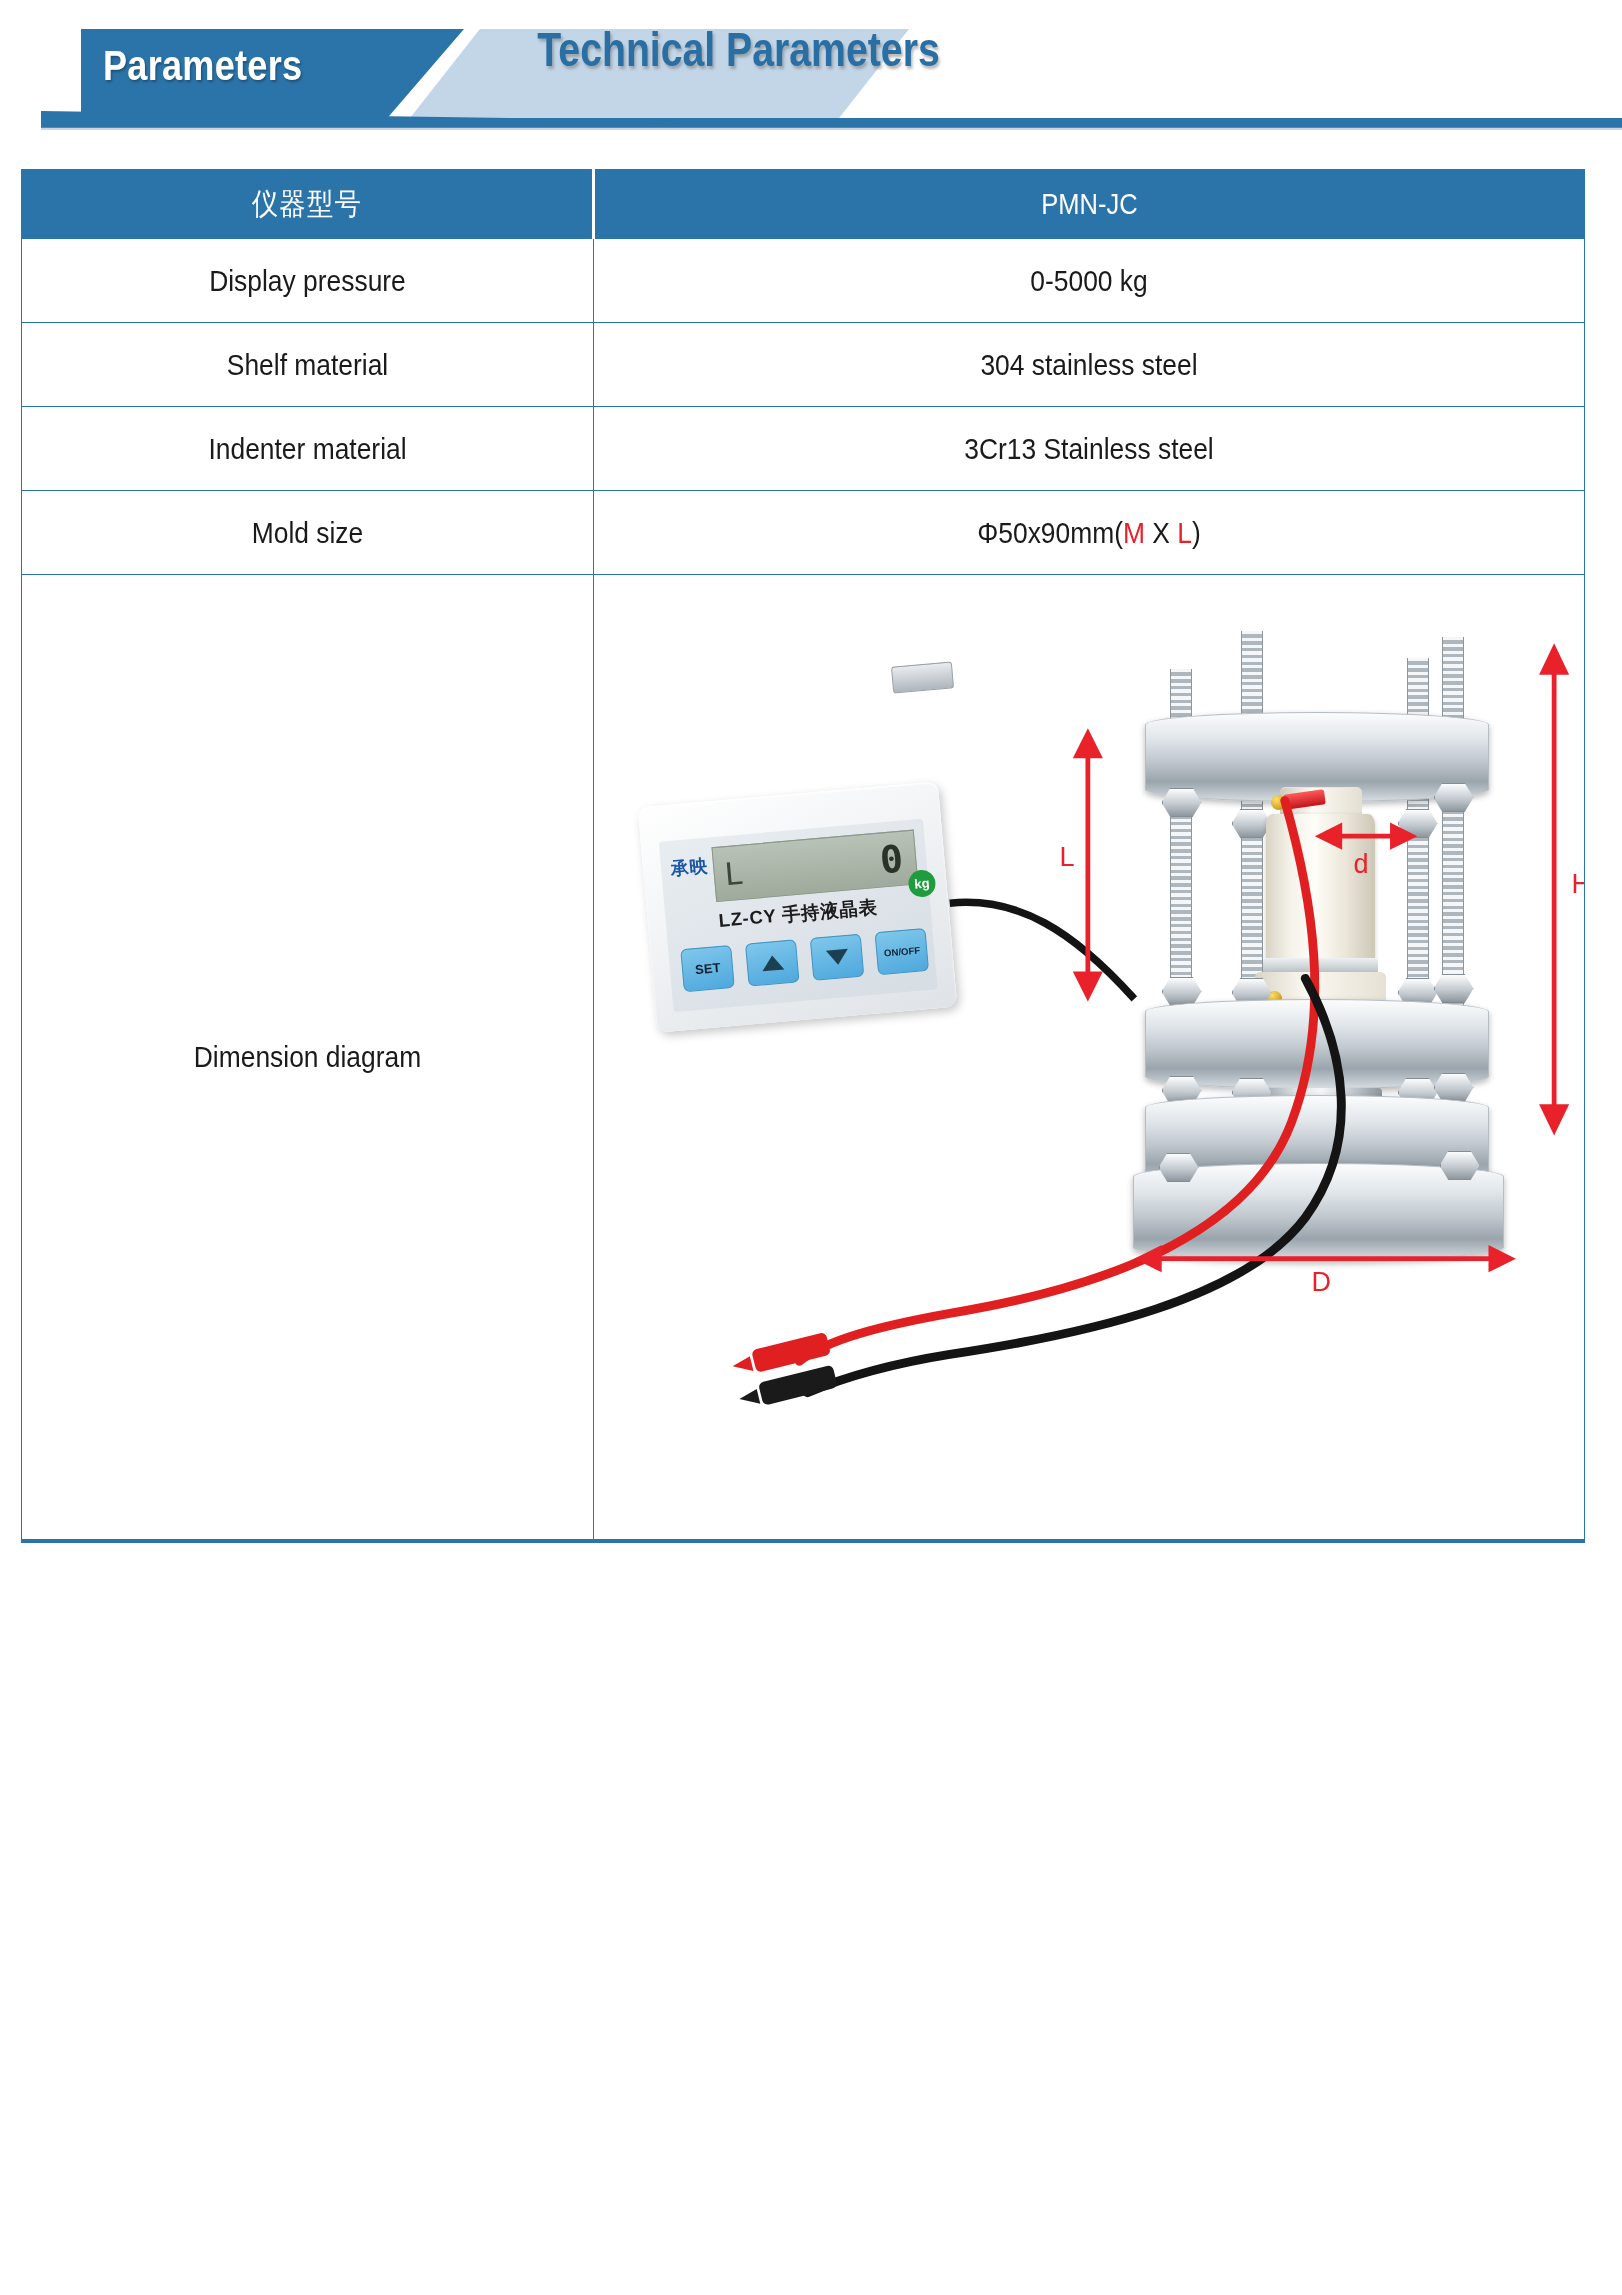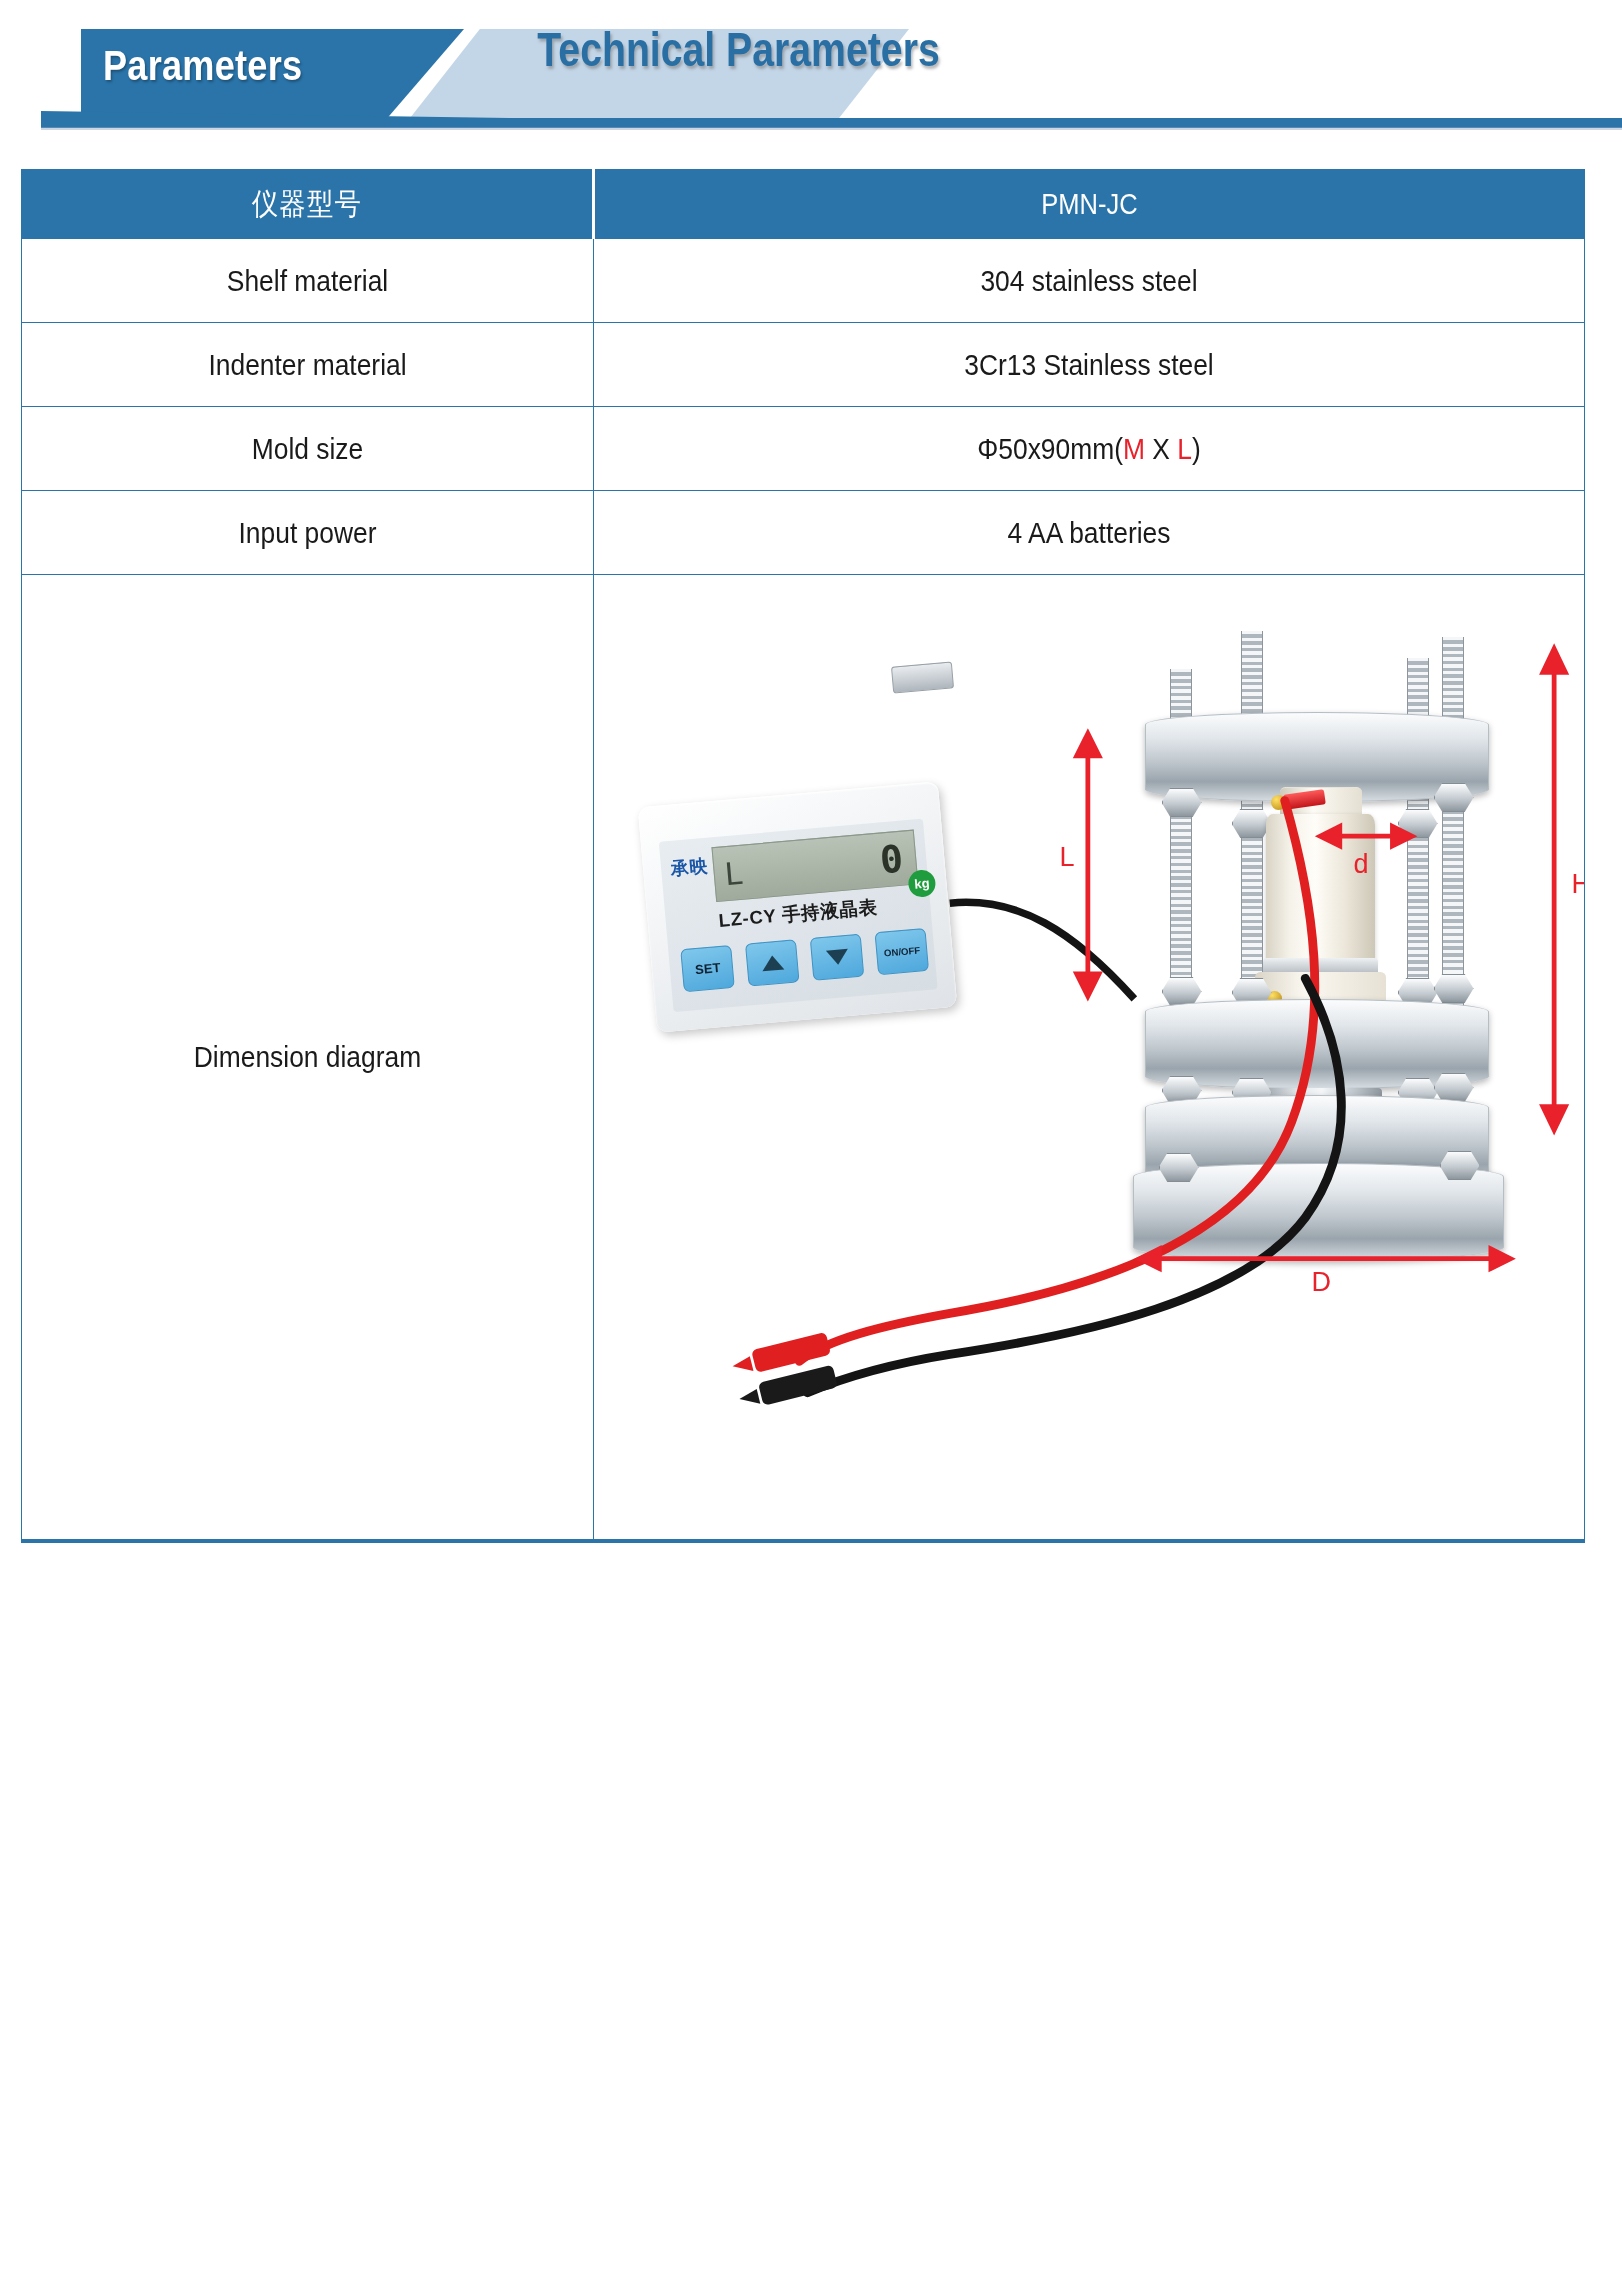--- a/index.html
+++ b/index.html
@@ -188,6 +188,14 @@
     </tr>
 
 
+    <tr class="r-norm">
+      <td>
+        <span class="cell-txt lbl">Display pressure</span>
+        </td>
+      <td>
+        <span class="cell-txt val">0-5000 kg</span>
+        </td>
+    </tr>
 
     <tr class="r-norm">
       <td>

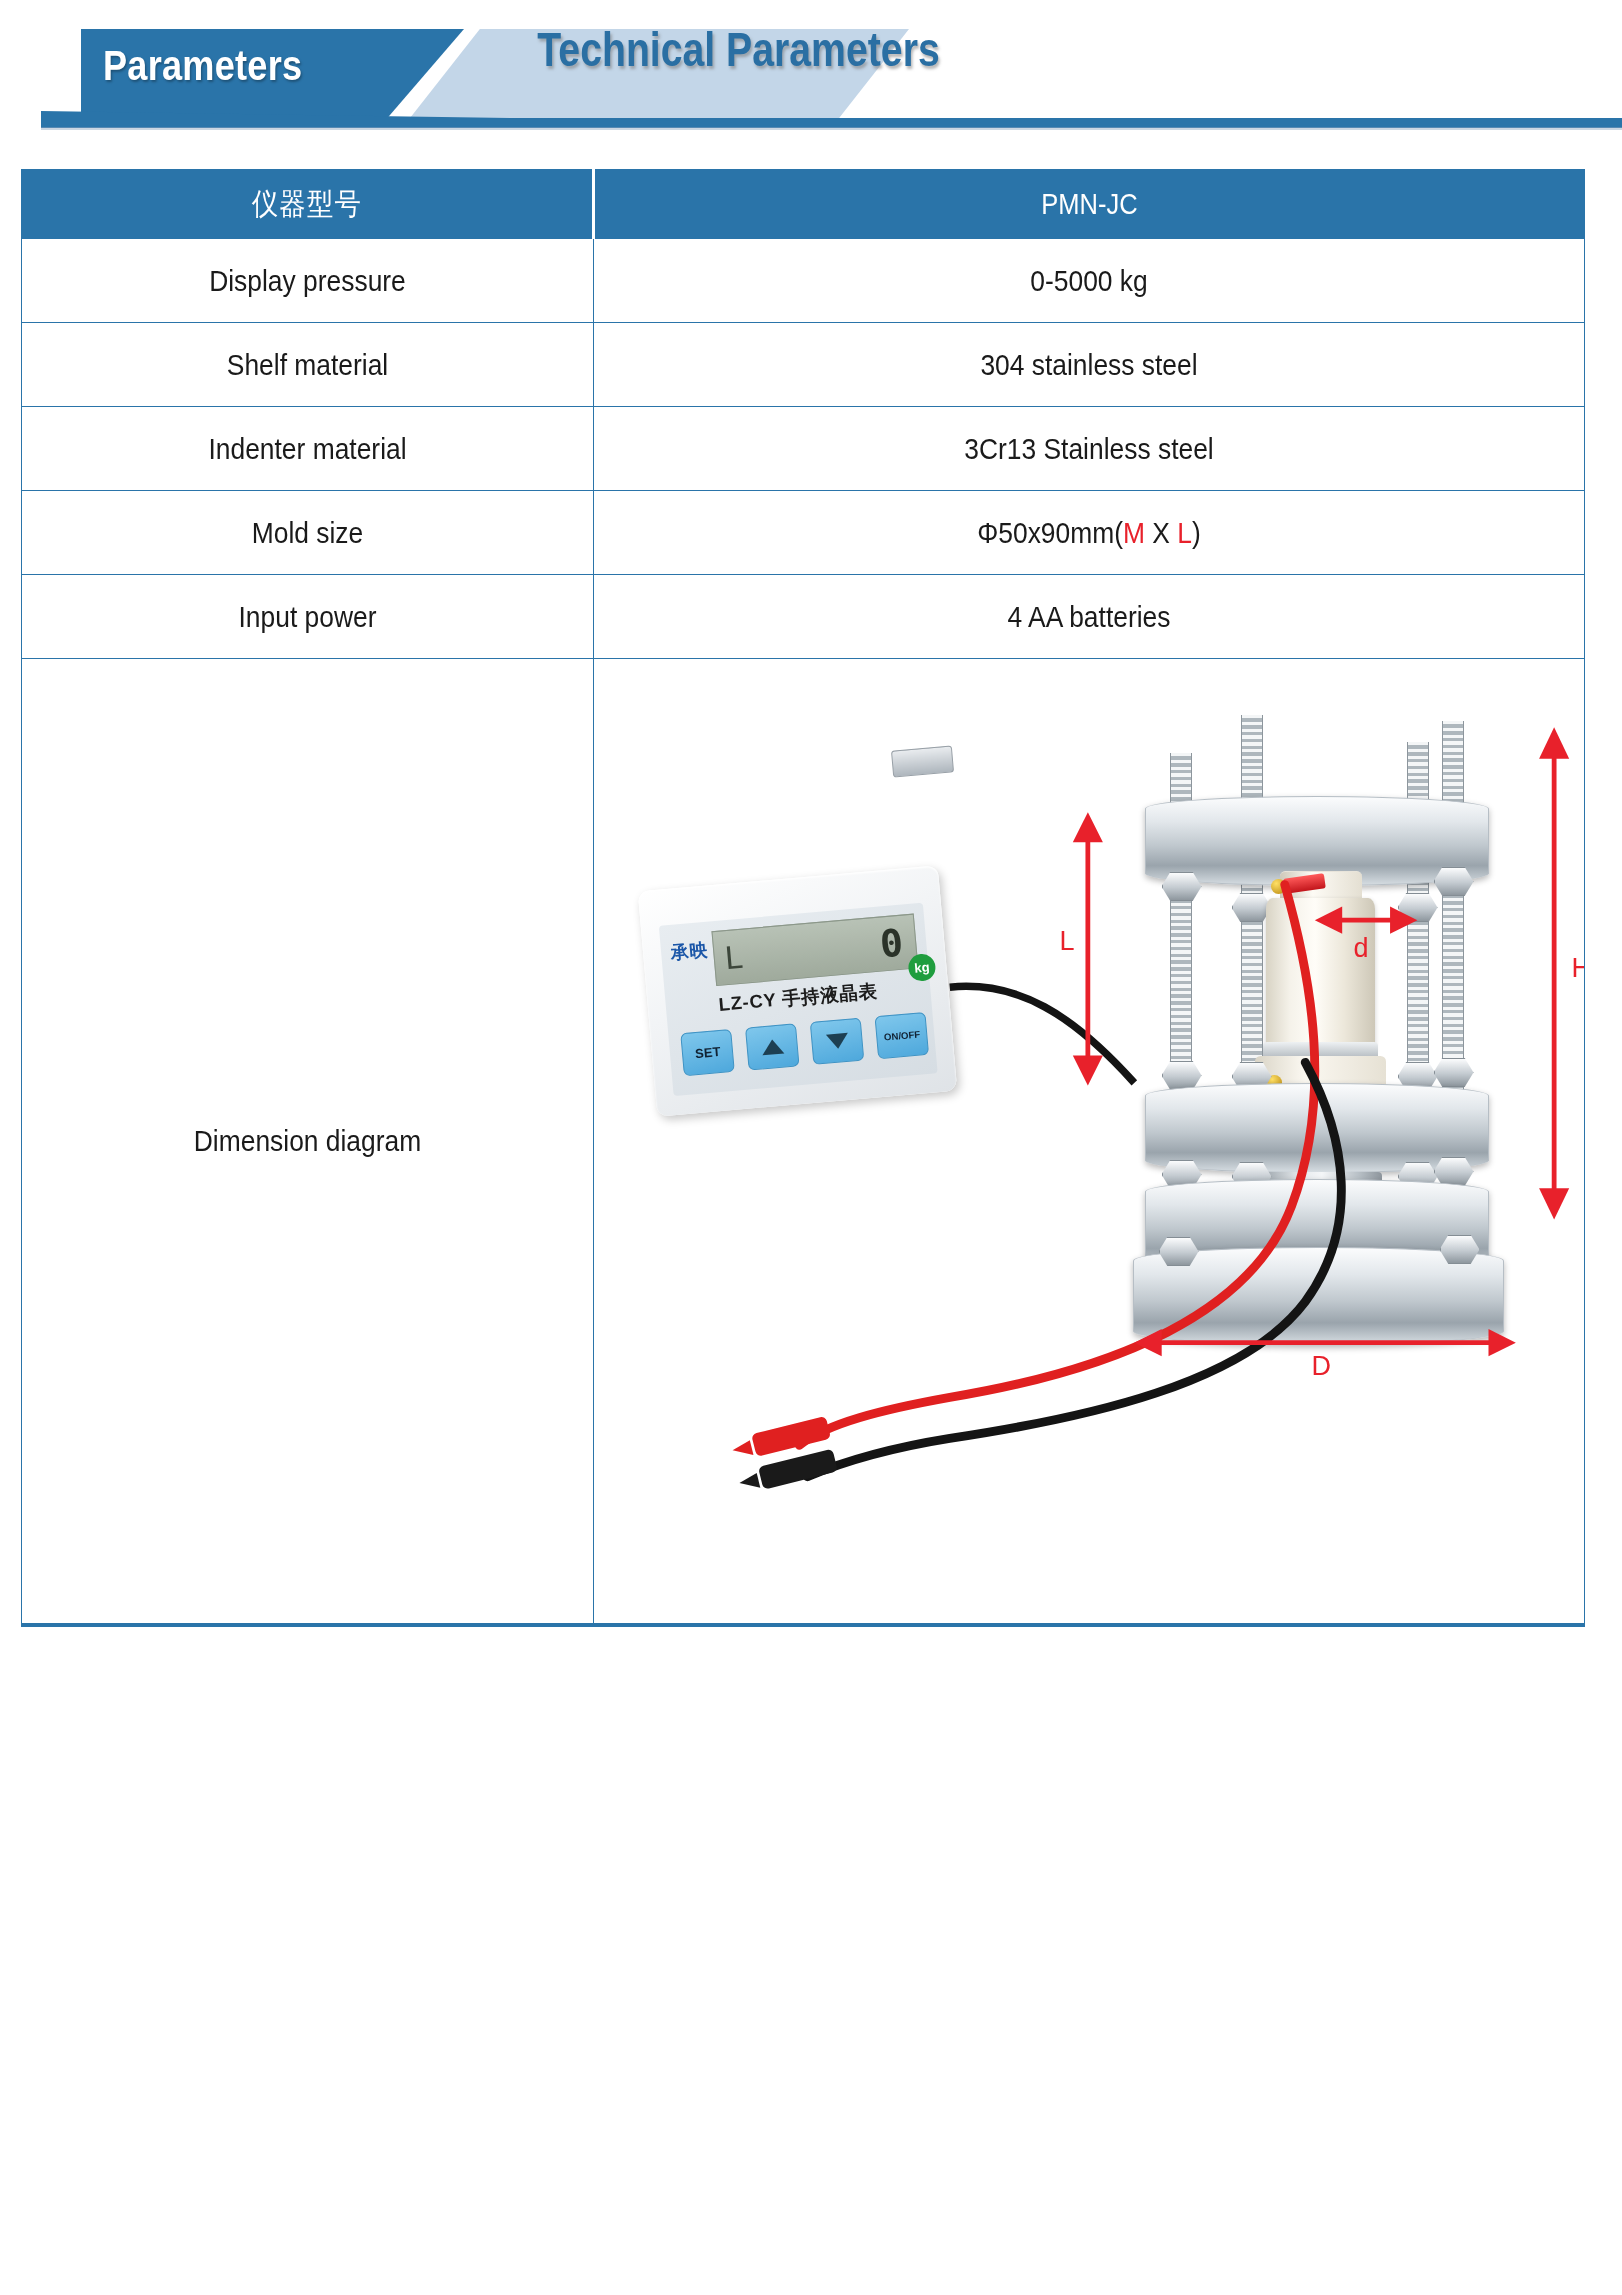--- a/index.html
+++ b/index.html
@@ -227,14 +227,6 @@
     </tr>
 
 
-    <tr class="r-norm">
-      <td>
-        <span class="cell-txt lbl">Input power</span>
-        </td>
-      <td>
-        <span class="cell-txt val">4 AA batteries</span>
-        </td>
-    </tr>
 
 
     <tr class="r-diagram">

